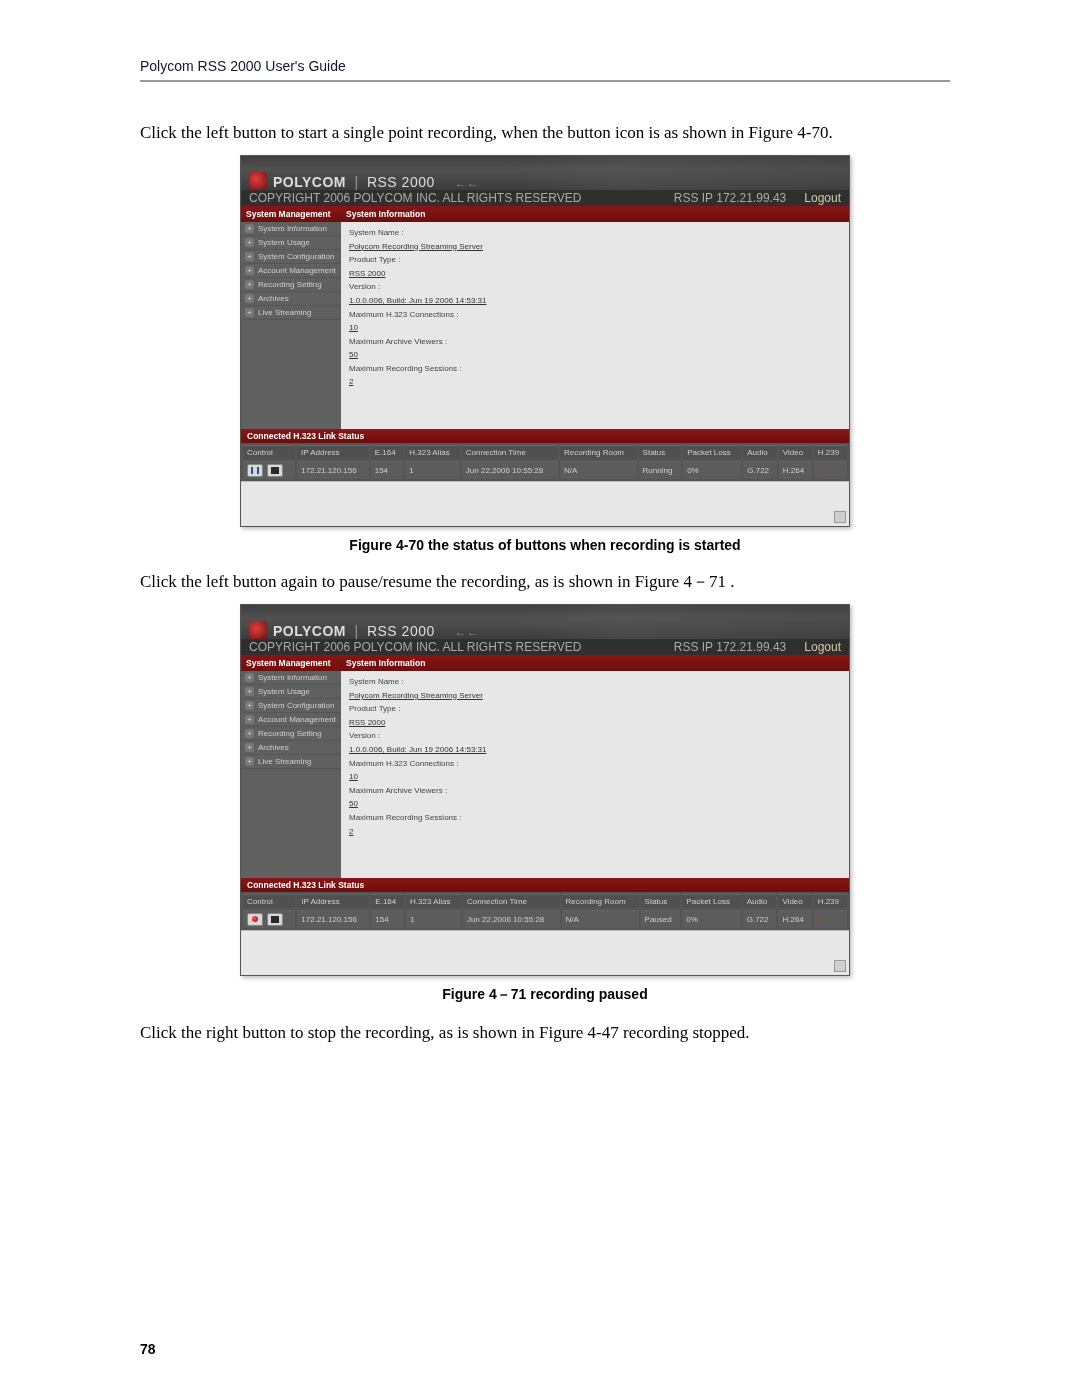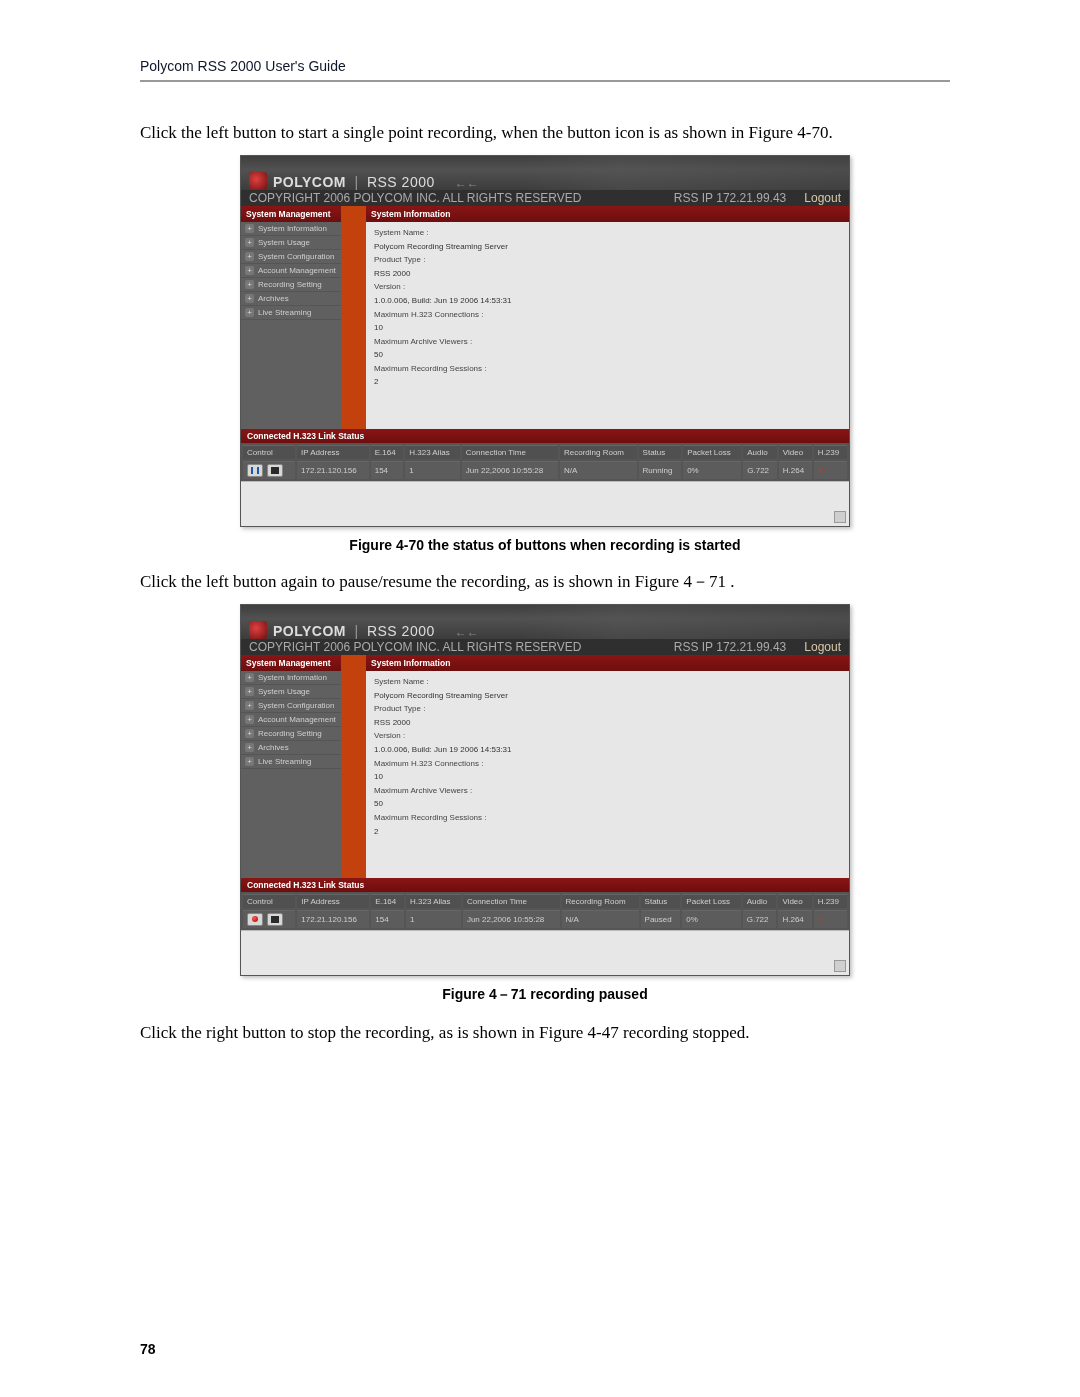--- a/index.html
+++ b/index.html
@@ -106,7 +106,6 @@
     display: flex;
     background: #c2410c;
     min-height: 200px;
-    gap: 25px;
   }
   .sidebar {
     width: 100px;

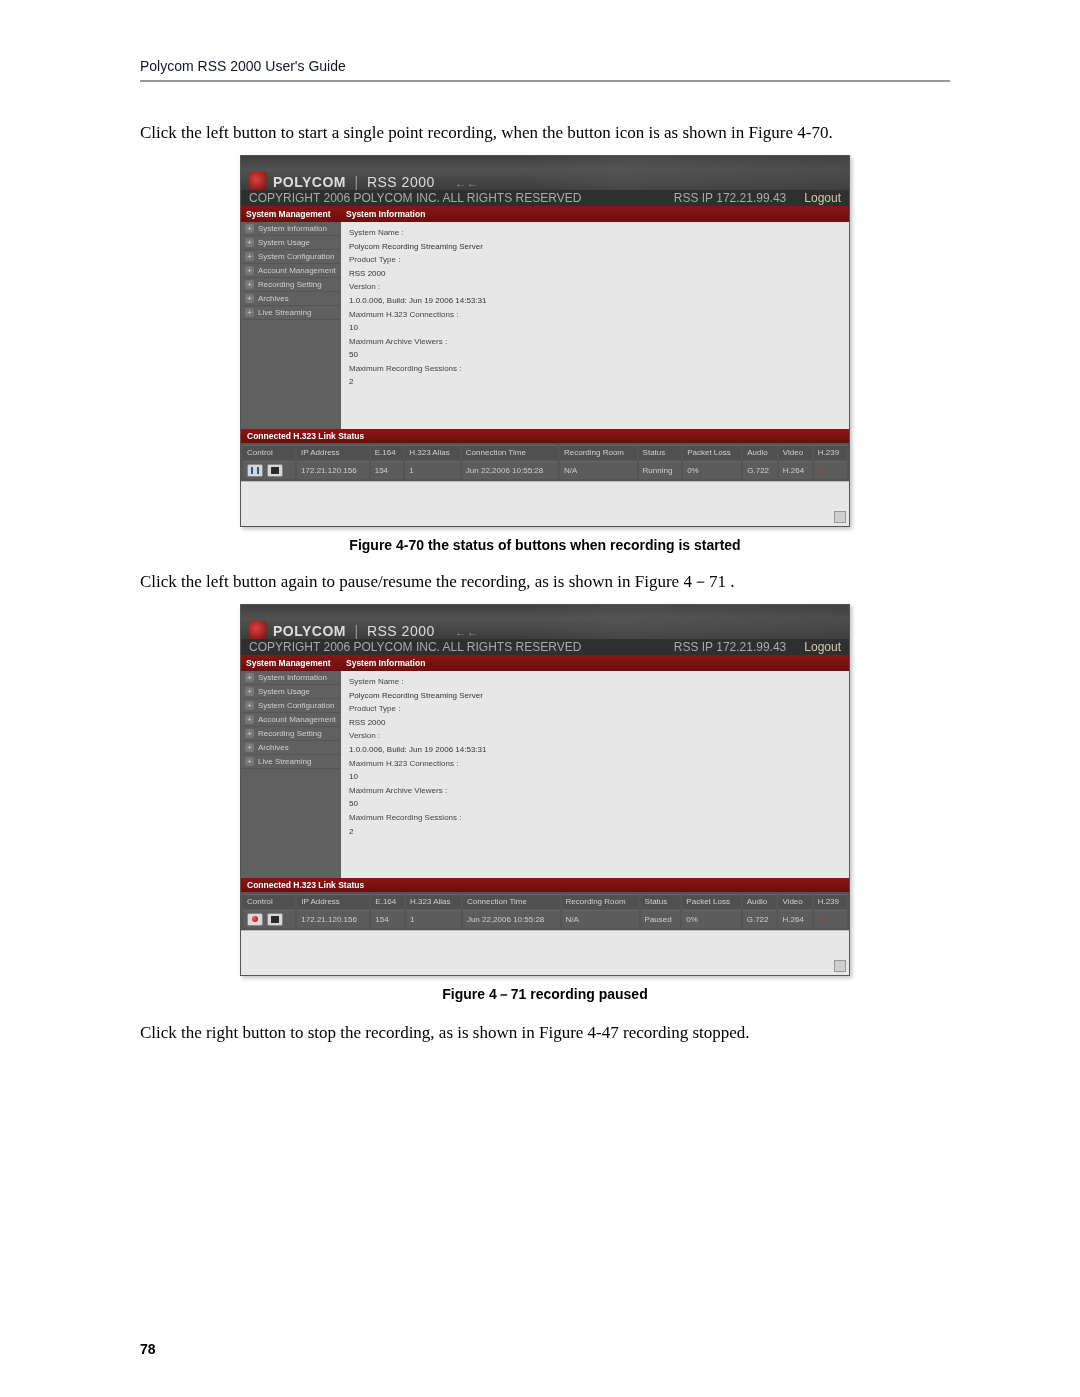--- a/index.html
+++ b/index.html
@@ -150,7 +150,7 @@
   }
   .info-row { display:flex; font-size:8px; line-height:1.7;flex-direction:column; }
   .info-row .k { width: 130px; color:#444; }
-  .info-row .v { color:#333; }
+  .info-row .v { color:#333;text-decoration:underline; }
 
   .link-status-bar {
     background: linear-gradient(#8a1515,#6d0e0e);

